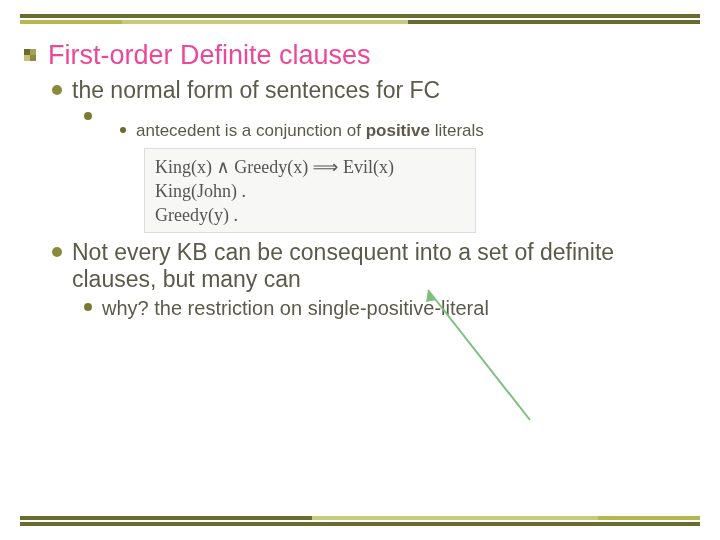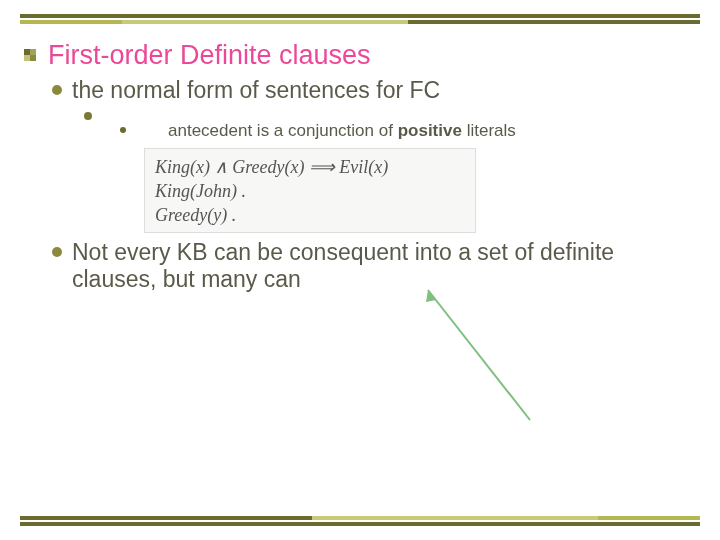--- a/index.html
+++ b/index.html
@@ -83,7 +83,7 @@
 
   .lvl1 { margin-left: 28px; }
   .lvl2 { margin-left: 60px; }
-  .lvl3 { margin-left: 96px; gap: 32px; }
+  .lvl3 { margin-left: 96px; }
   .lvl1b { margin-left: 28px; margin-top: 6px;}
 
   .row { display:flex; align-items:flex-start; }

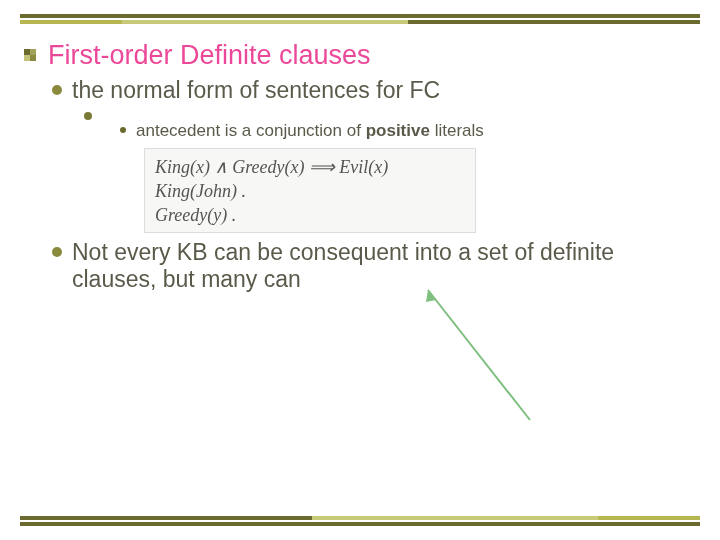--- a/index.html
+++ b/index.html
@@ -111,7 +111,6 @@
     font-family: "Times New Roman", Times, serif;
     color: #555;
     font-size: 18px;
-    font-style: italic;
     line-height: 1.35;
   }
 

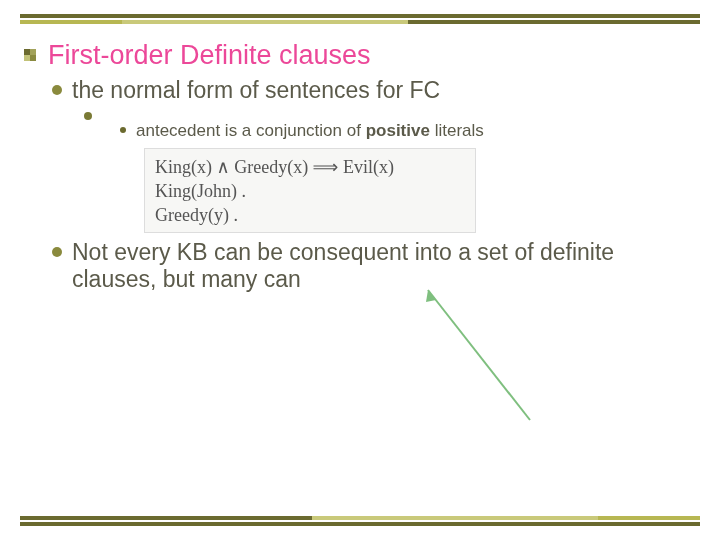--- a/index.html
+++ b/index.html
@@ -170,6 +170,10 @@
     <span class="t1">Not every KB can be consequent into a set of definite clauses, but many can</span>
   </div>
 
+  <div class="lvl2 row" style="margin-top:2px;">
+    <span class="bullet sm"></span>
+    <span class="t2">why? the restriction on single-positive-literal</span>
+  </div>
 
 </div>
 

